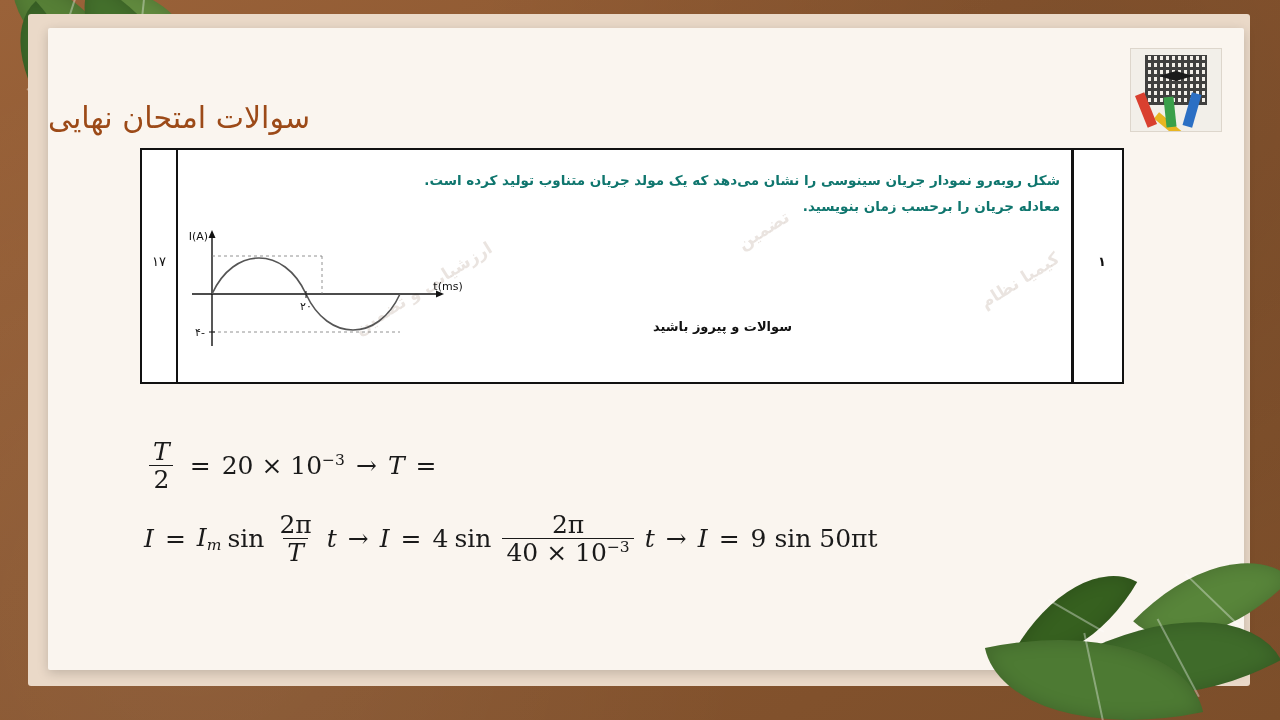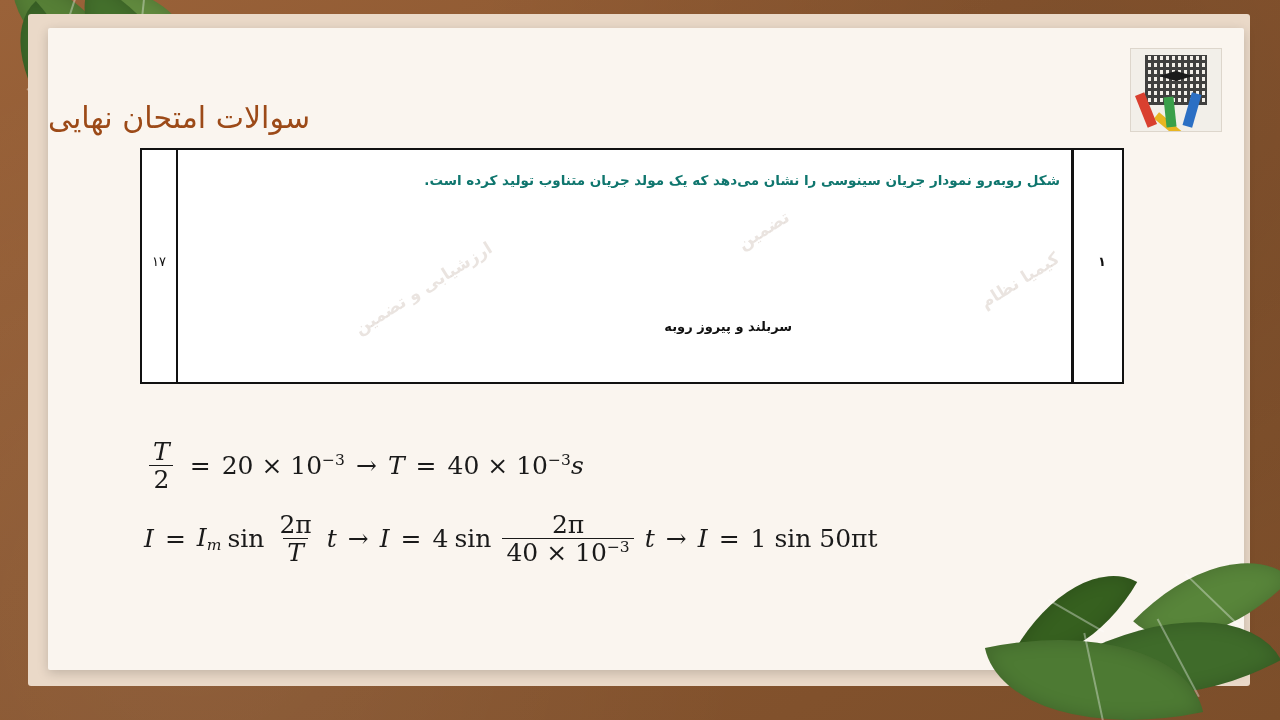--- a/index.html
+++ b/index.html
@@ -309,6 +309,7 @@
 
     <div class="q-text">
       <span>شکل روبه‌رو نمودار جریان سینوسی را نشان می‌دهد که یک مولد جریان متناوب تولید کرده است.</span>
+      <span class="line2">معادله جریان را برحسب زمان بنویسید.</span>
     </div>
 
 

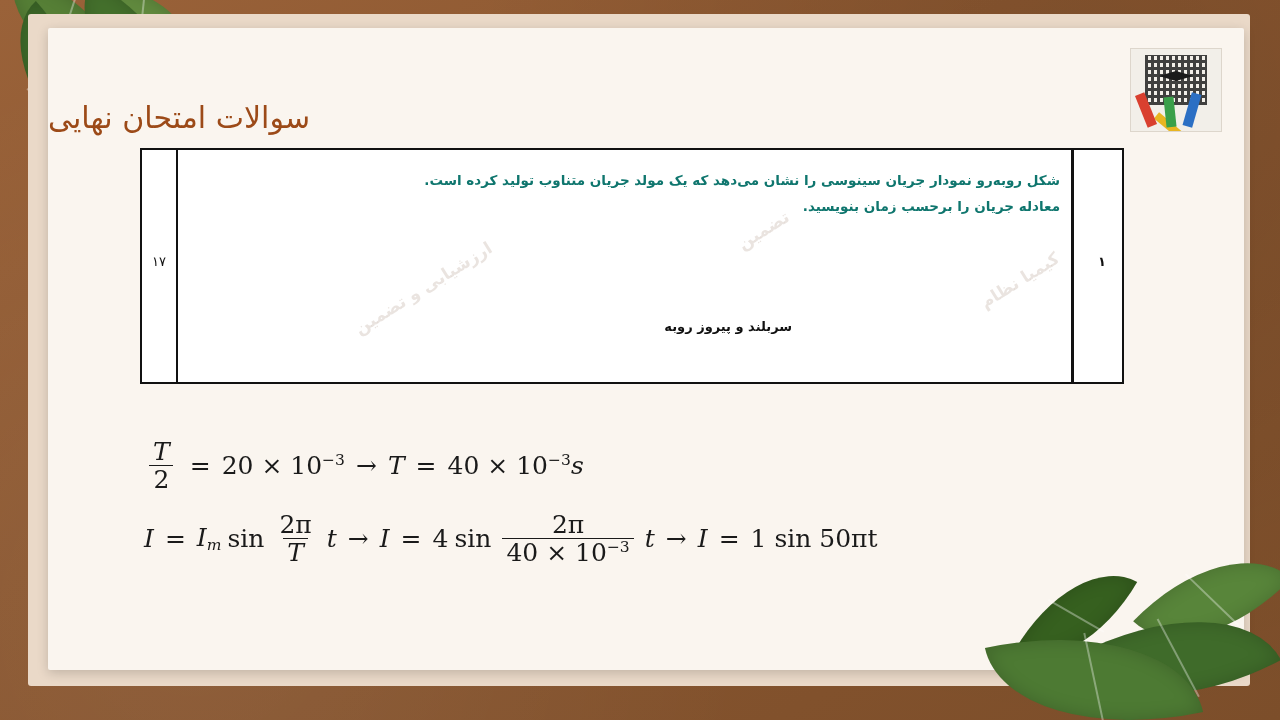--- a/index.html
+++ b/index.html
@@ -312,6 +312,29 @@
       <span class="line2">معادله جریان را برحسب زمان بنویسید.</span>
     </div>
 
+    <div class="graph">
+      <svg width="310" height="130" viewBox="0 0 310 130" xmlns="http://www.w3.org/2000/svg">
+
+        <line x1="40" y1="6" x2="40" y2="118" stroke="#111" stroke-width="1.4"></line>
+        <line x1="20" y1="66" x2="268" y2="66" stroke="#111" stroke-width="1.4"></line>
+        <polygon points="40,2 36.5,10 43.5,10" fill="#111"></polygon>
+        <polygon points="272,66 264,62.5 264,69.5" fill="#111"></polygon>
+
+        <line x1="40" y1="28" x2="150" y2="28" stroke="#777" stroke-width="0.8" stroke-dasharray="3,3"></line>
+        <line x1="40" y1="104" x2="228" y2="104" stroke="#777" stroke-width="0.8" stroke-dasharray="3,3"></line>
+        <line x1="150" y1="28" x2="150" y2="66" stroke="#777" stroke-width="0.8" stroke-dasharray="3,3"></line>
+
+        <path d="M40,66 C 62,18 112,18 134,66 C 156,114 206,114 228,66" fill="none" stroke="#555" stroke-width="1.6"></path>
+
+        <line x1="134" y1="63" x2="134" y2="70" stroke="#111" stroke-width="1"></line>
+        <line x1="37" y1="104" x2="43" y2="104" stroke="#111" stroke-width="1"></line>
+
+        <text x="36" y="12" font-size="11" font-family="DejaVu Sans, sans-serif" fill="#111" text-anchor="start">I(A)</text>
+        <text x="276" y="62" font-size="11" font-family="DejaVu Sans, sans-serif" fill="#111" text-anchor="middle">t(ms)</text>
+        <text x="134" y="82" font-size="11" font-family="DejaVu Sans, sans-serif" fill="#111" text-anchor="middle">۲۰</text>
+        <text x="28" y="108" font-size="11" font-family="DejaVu Sans, sans-serif" fill="#111" text-anchor="middle">-۴</text>
+      </svg>
+    </div>
 
     <div class="q-footer">سربلند و پیروز روبه</div>
   </div>

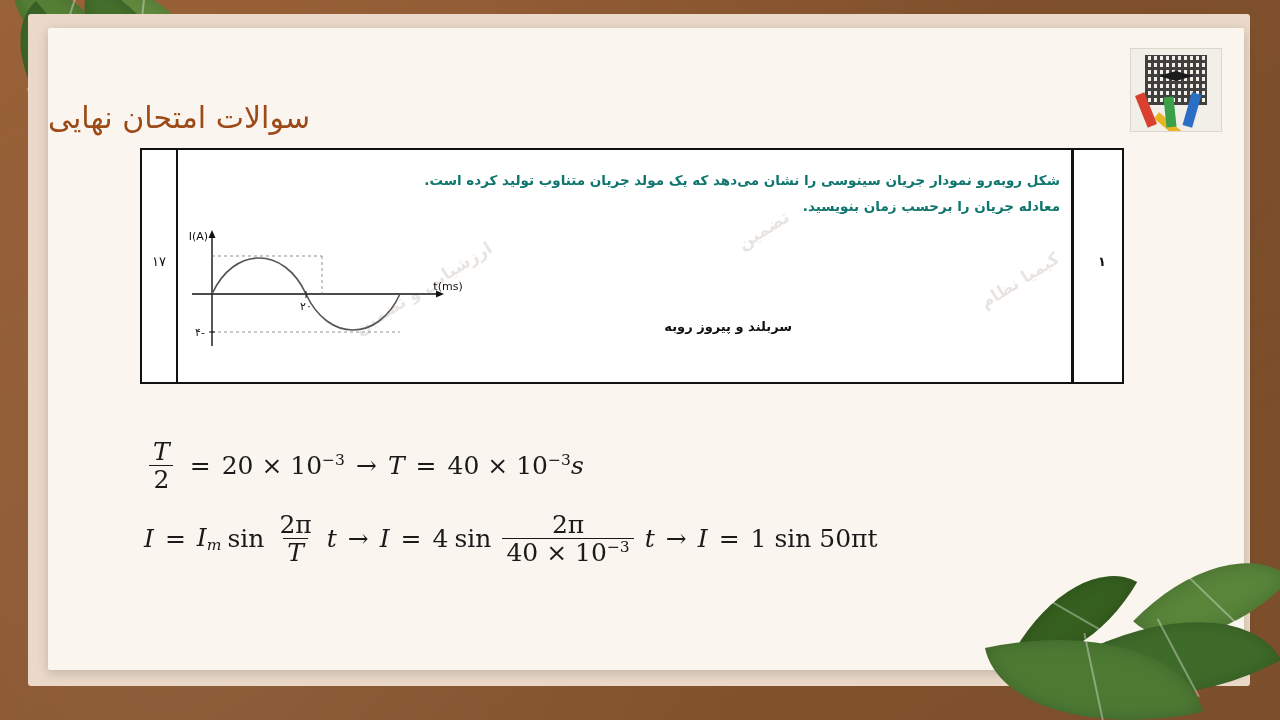--- a/index.html
+++ b/index.html
@@ -336,7 +336,7 @@
       </svg>
     </div>
 
-    <div class="q-footer">سربلند و پیروز روبه</div>
+    <div class="q-footer">سوالات و پیروز باشید</div>
   </div>
 
   <div class="solution">

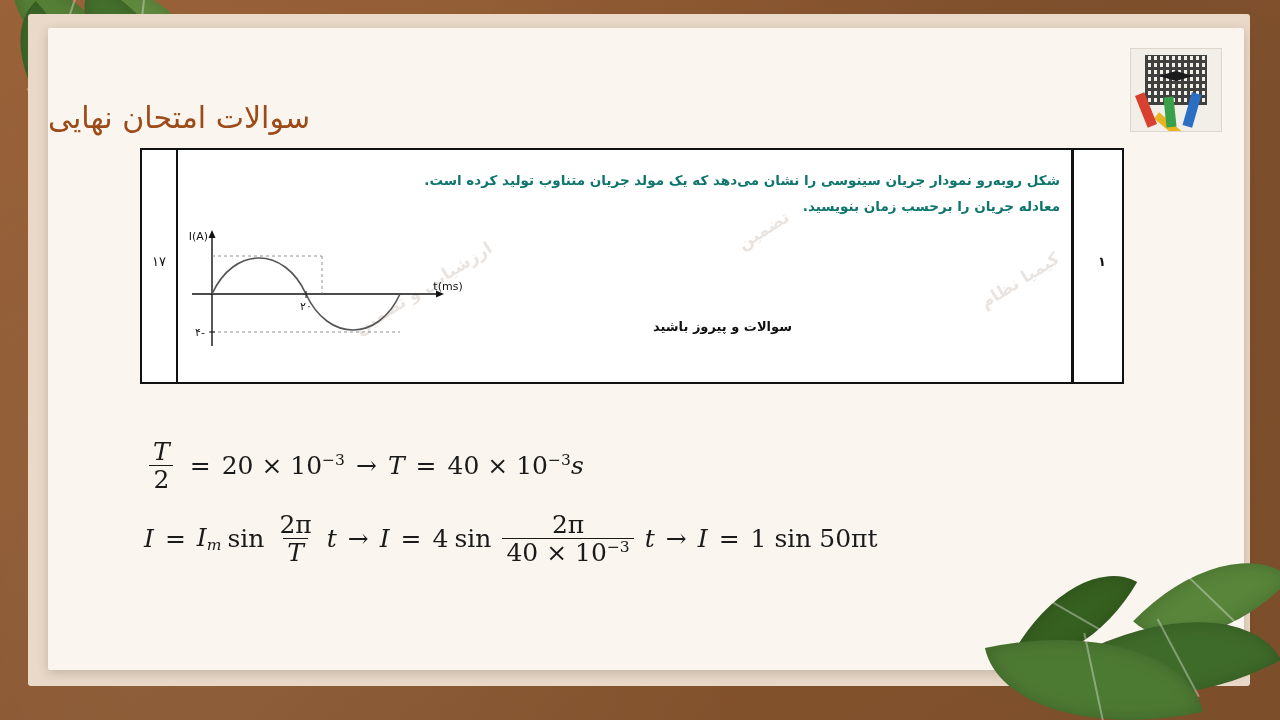--- a/index.html
+++ b/index.html
@@ -351,7 +351,6 @@
       <span class="op">→</span>
       <span class="it">T</span>
       <span class="op">=</span>
-      <span><span>40 × 10</span><span class="sup">−3</span><span class="it">s</span></span>
     </div>
 
     <div class="eq row2">

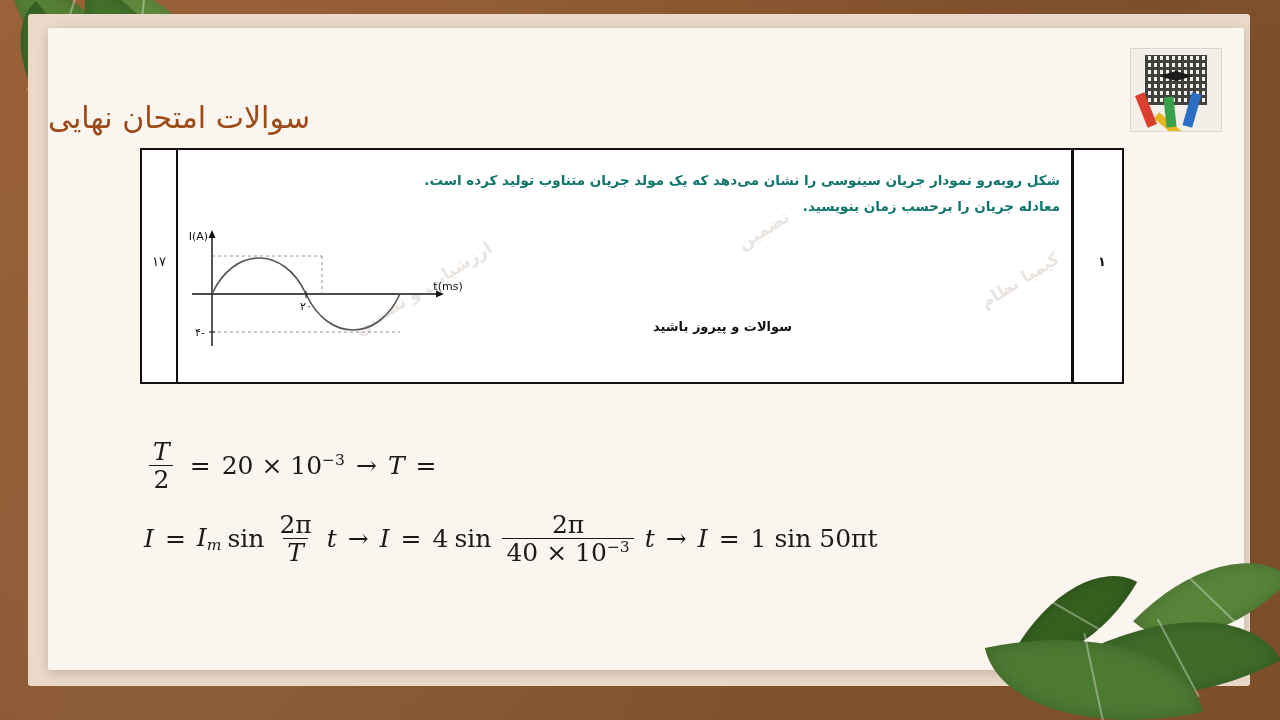--- a/index.html
+++ b/index.html
@@ -376,7 +376,7 @@
       <span class="op">→</span>
       <span class="it">I</span>
       <span class="op">=</span>
-      <span>1 sin 50πt</span>
+      <span>9 sin 50πt</span>
     </div>
 
   </div>

